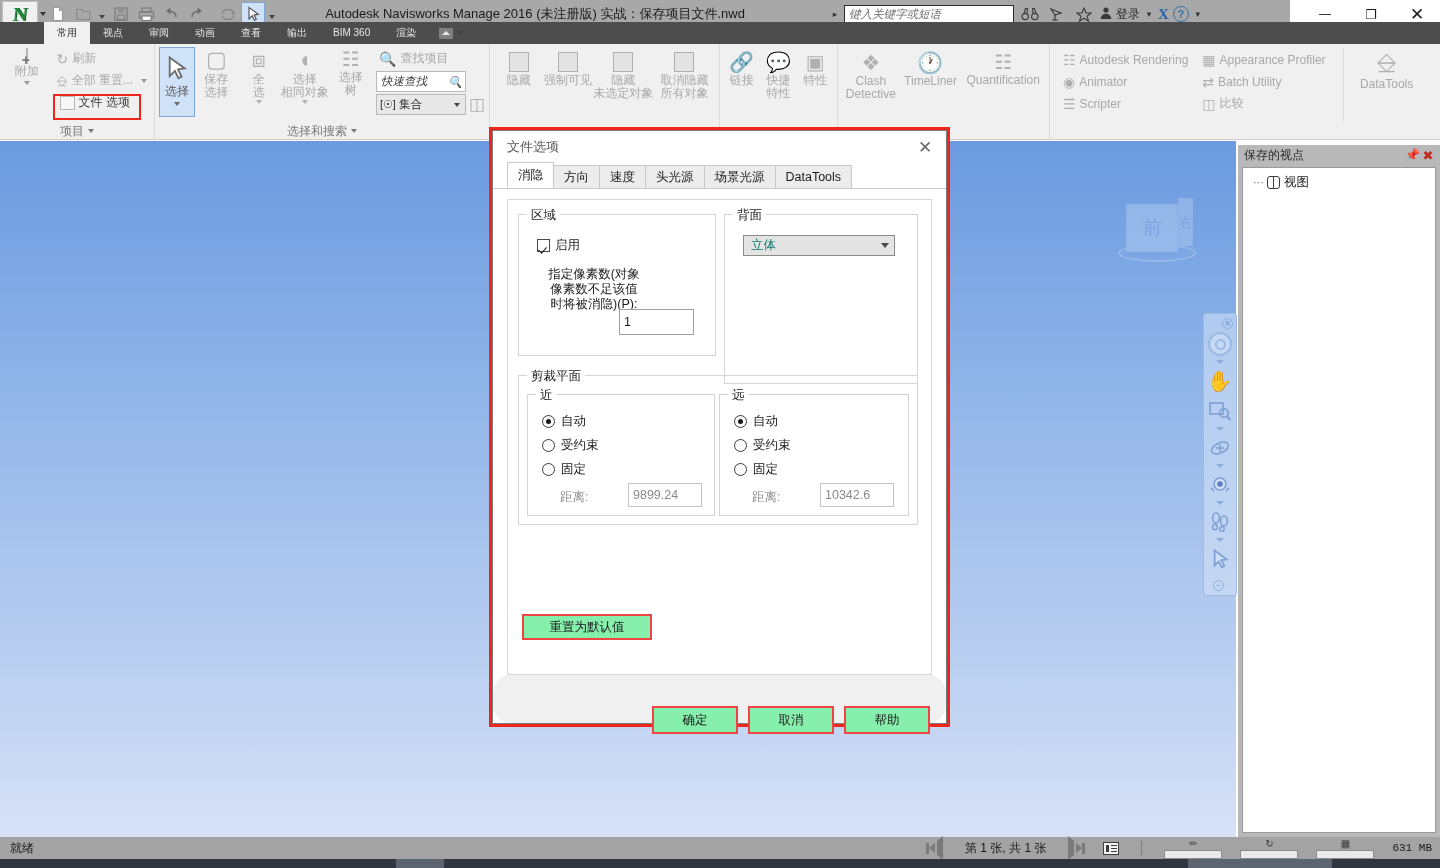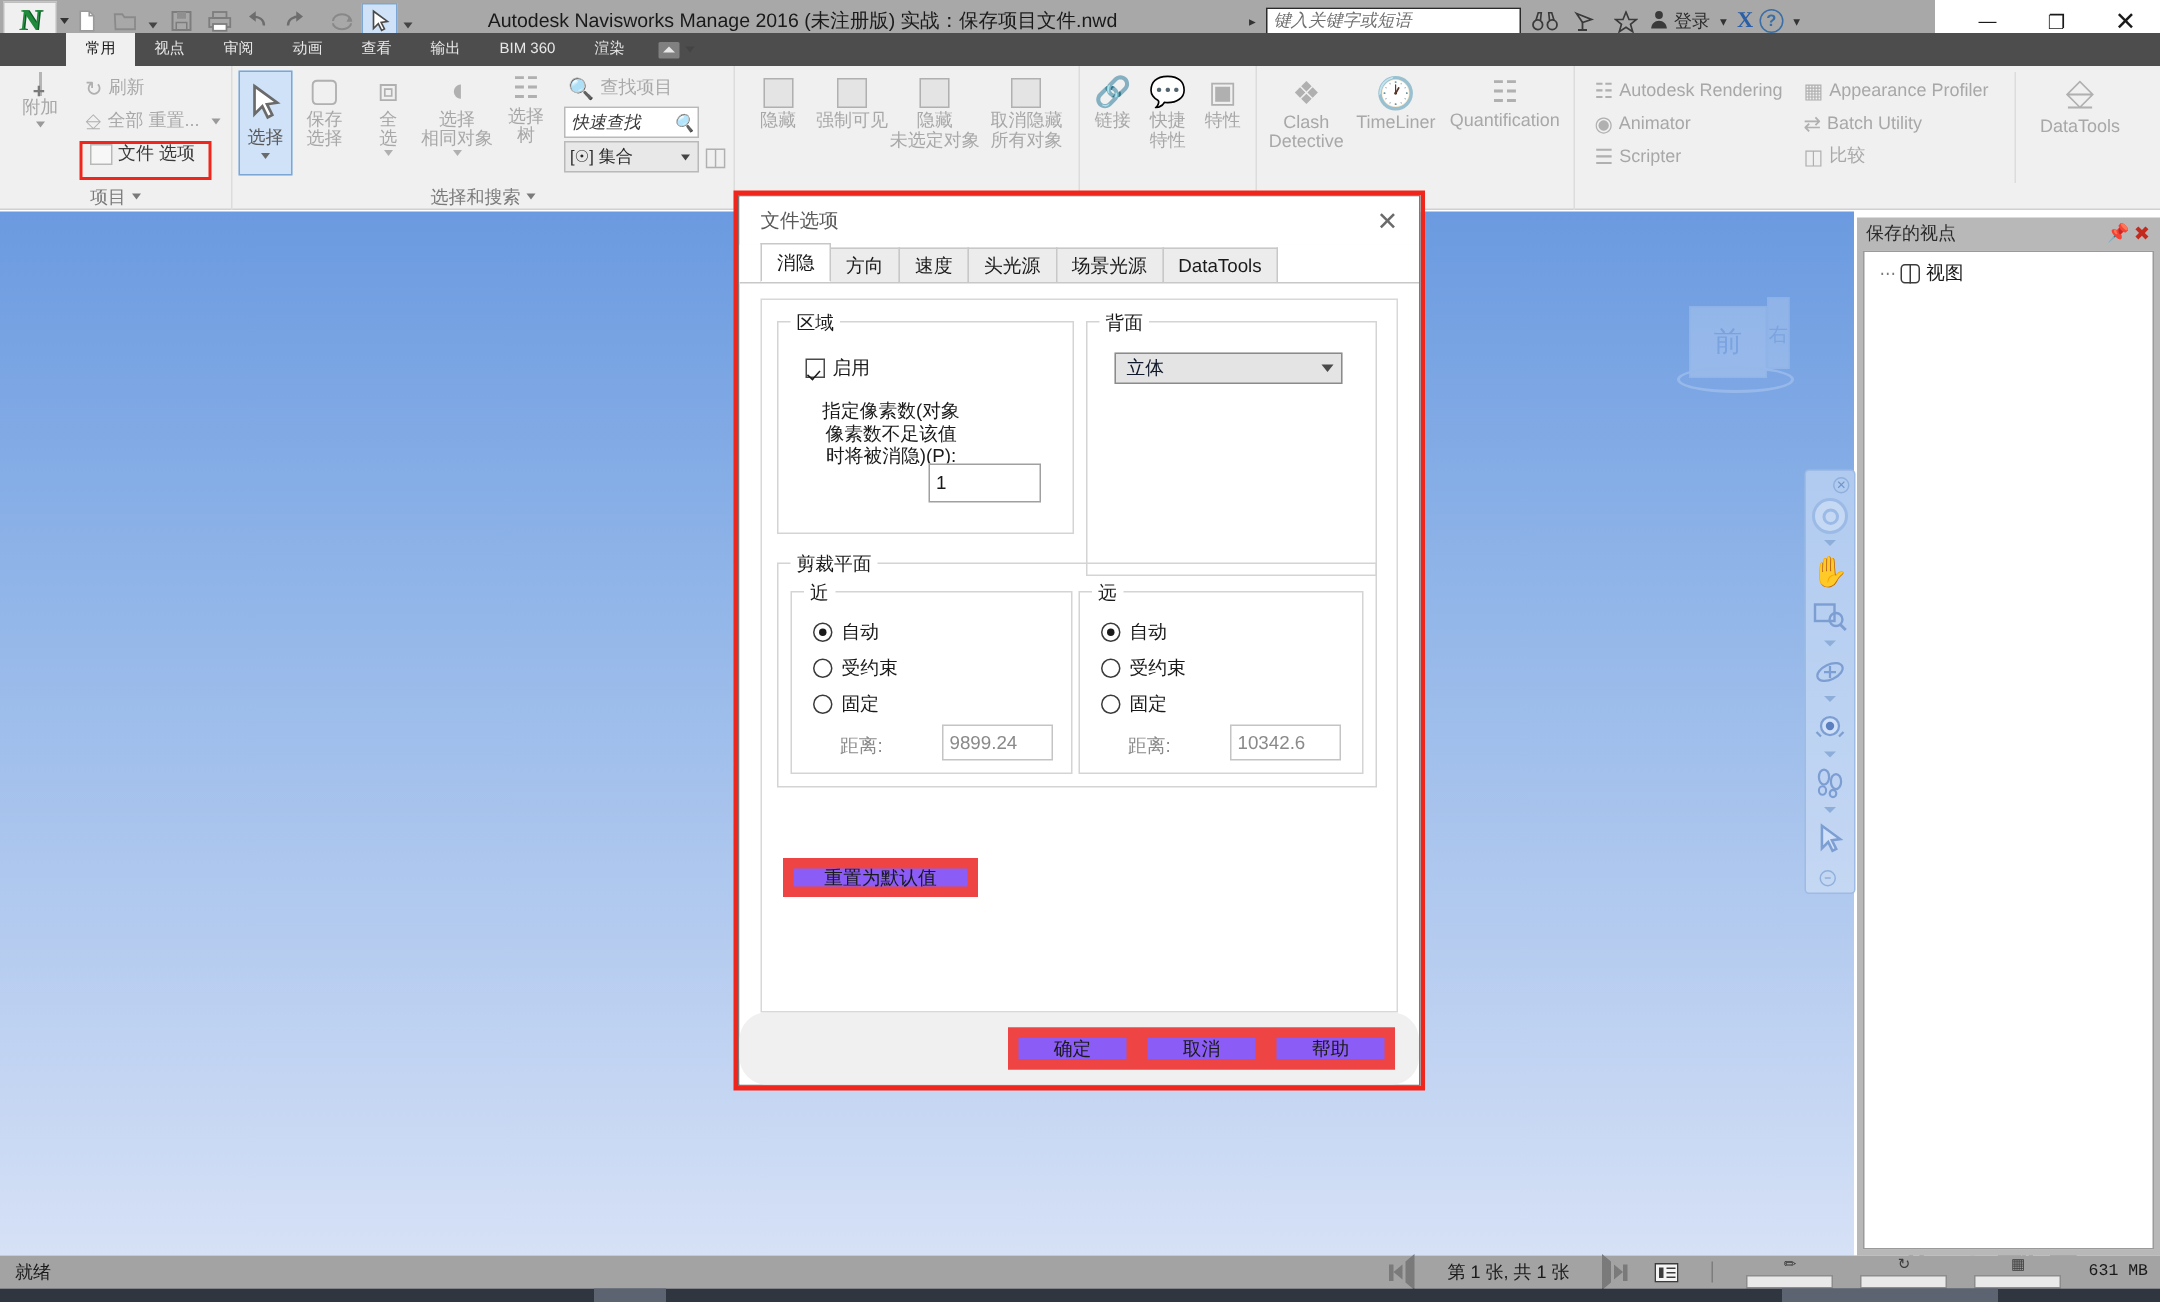--- a/index.html
+++ b/index.html
@@ -398,7 +398,7 @@
   .combo {
     background: #e4e4e4; border: 1px solid #8b8b8b; height: 21px;
     display: flex; align-items: center; justify-content: space-between;
-    padding: 0 5px 0 7px; font-size: 12.5px; color: #0f172a;
+    padding: 0 5px 0 7px; font-size: 12.5px; color: #0f766e;
   }
   .combo-car {
     width: 0; height: 0; border-left: 4px solid transparent;

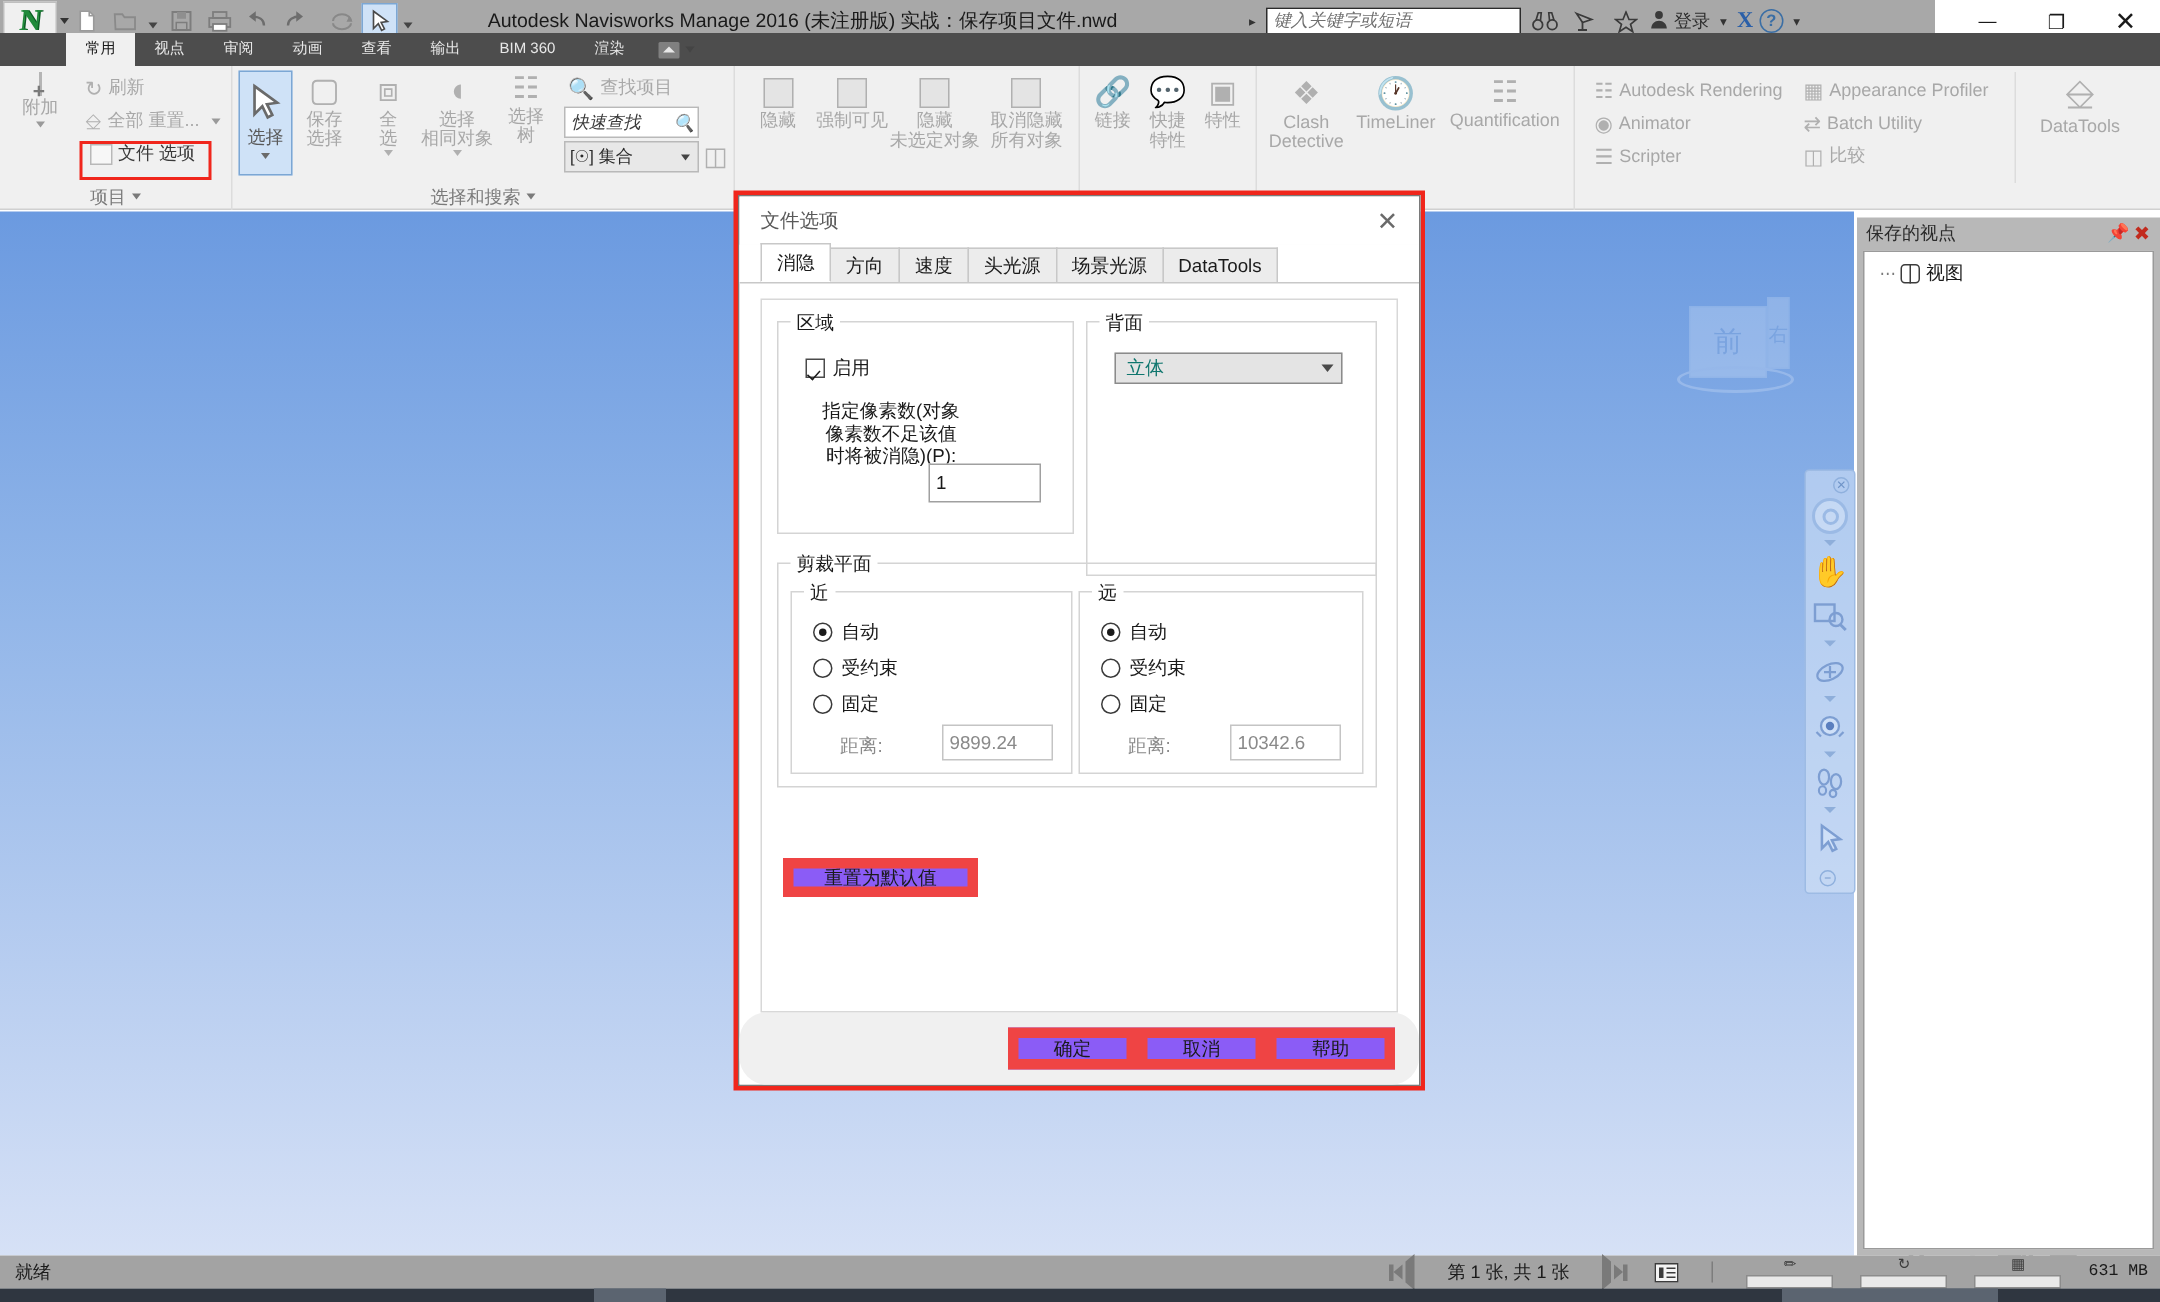--- a/index.html
+++ b/index.html
@@ -415,8 +415,8 @@
   }
   .lblsm { font-size: 12.5px; color: #8a8a8a; }
   .btn {
-    background: #8b5cf6; border: 7px solid #ef4444; font-size: 12.5px;
-    color: #1a1a1a; display: flex; align-items: center; justify-content: center;
+    background: #86efac; border: 2px solid #ef4444; font-size: 12.5px;
+    color: #1a1a1a; display: flex; align-items: center; justify-content: center; margin-top: 42px;
   }
   .dlg-footer {
     height: 48px; background: #f0f0f0;

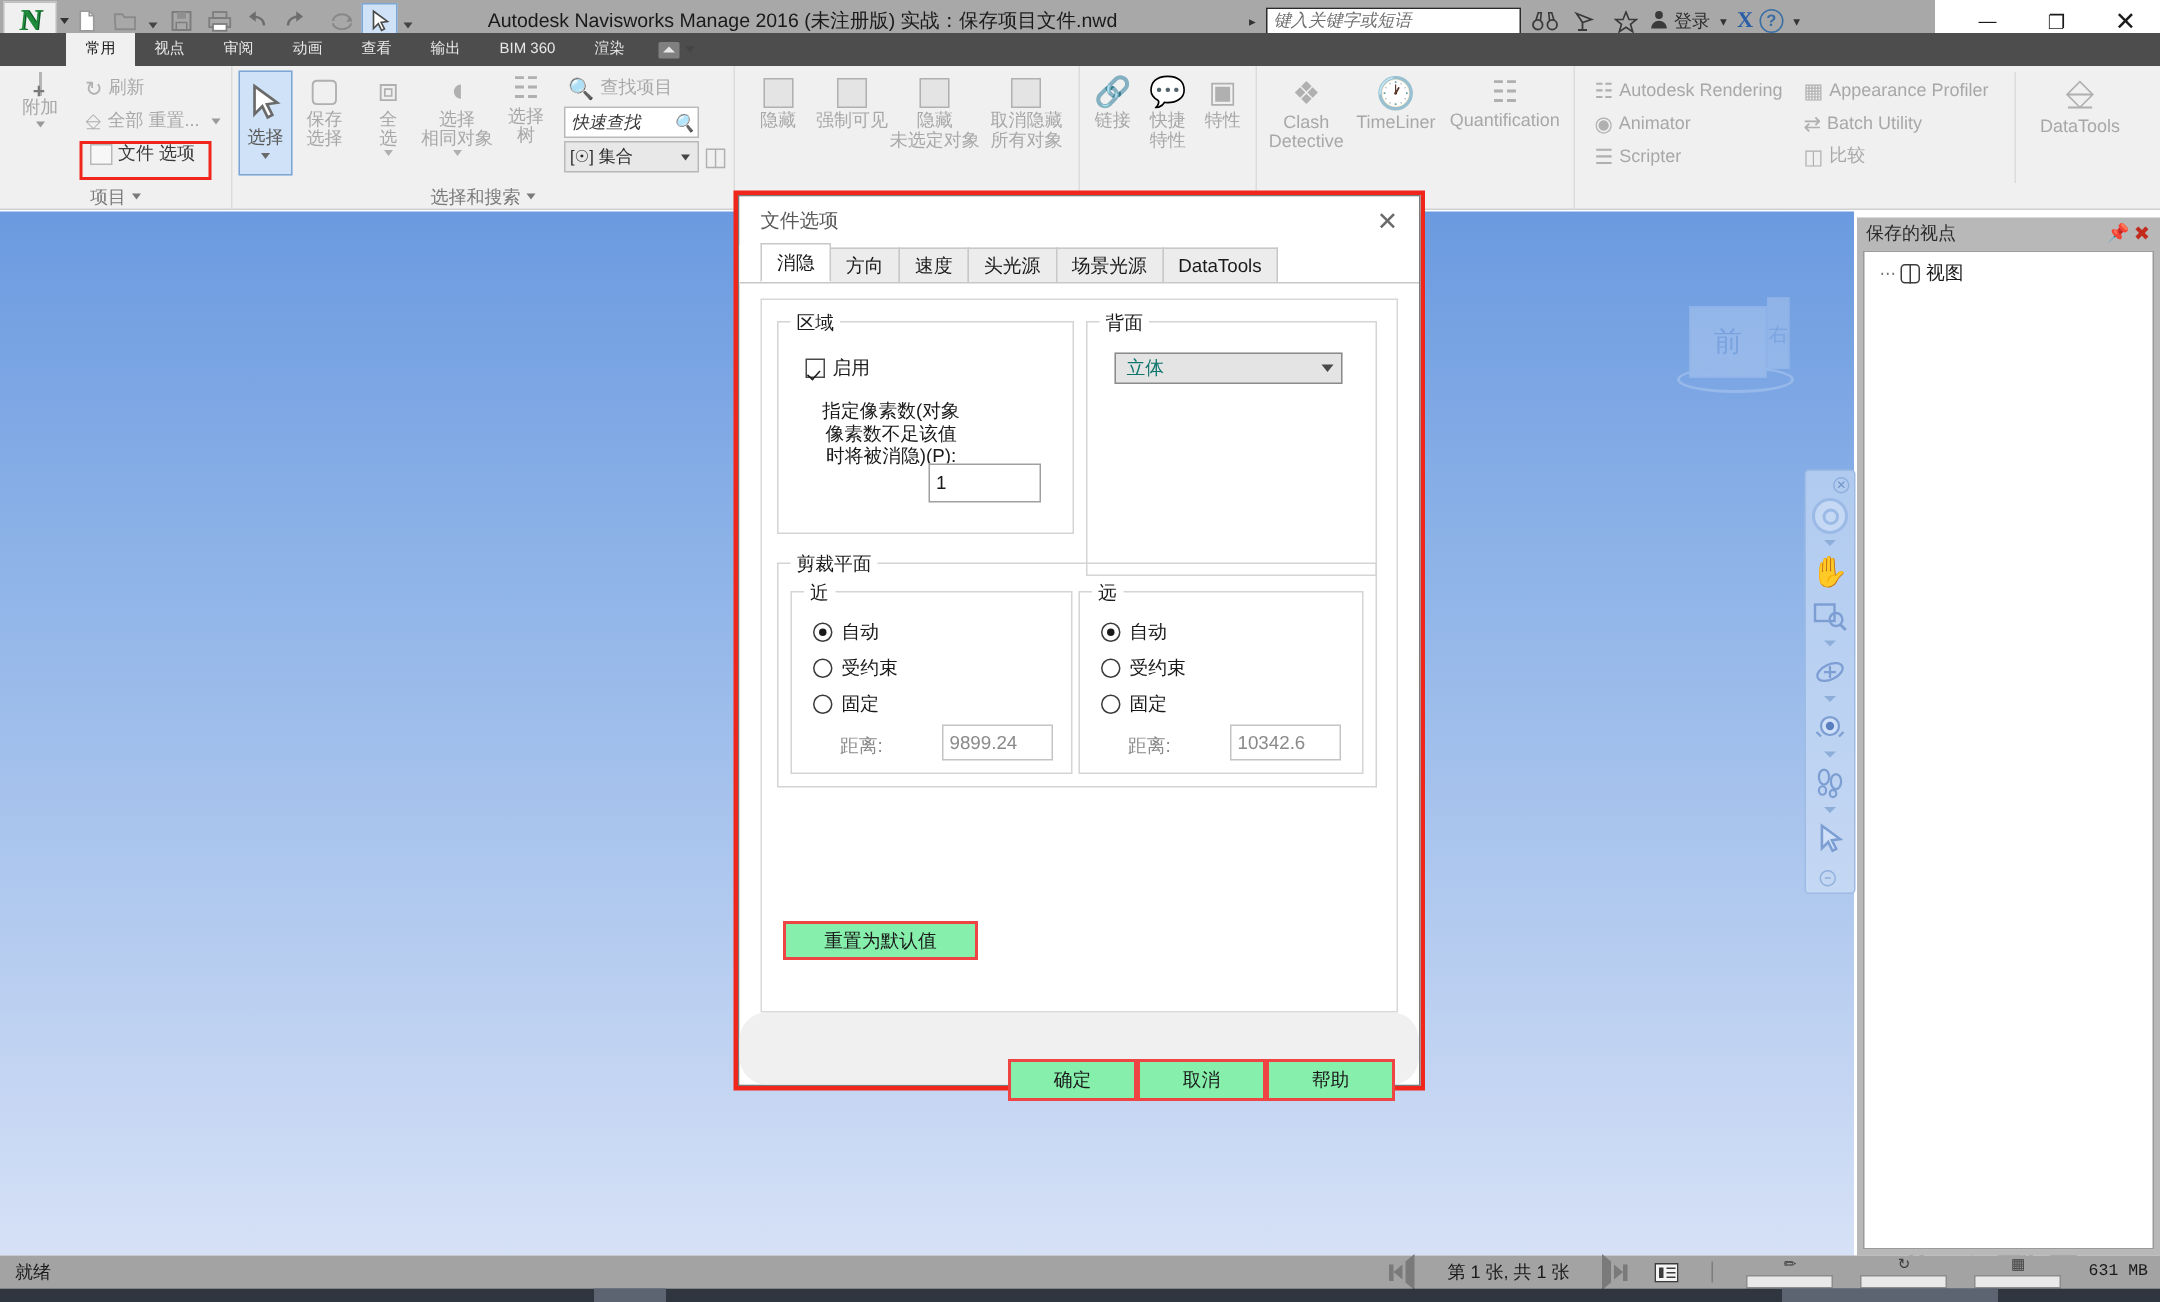--- a/index.html
+++ b/index.html
@@ -421,7 +421,7 @@
   .dlg-footer {
     height: 48px; background: #f0f0f0;
     display: flex; align-items: center; justify-content: flex-end;
-    padding-right: 16px; border-radius: 18px;
+    gap: 10px; padding-right: 16px; border-radius: 18px;
   }
 </style>
 </head>

